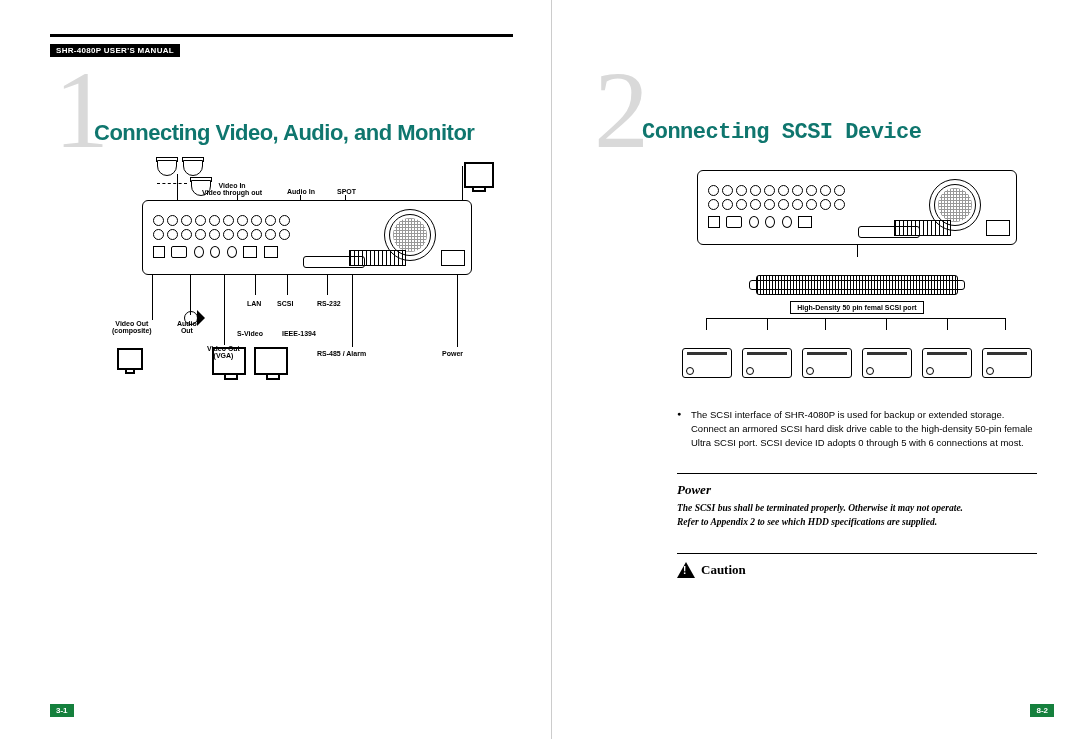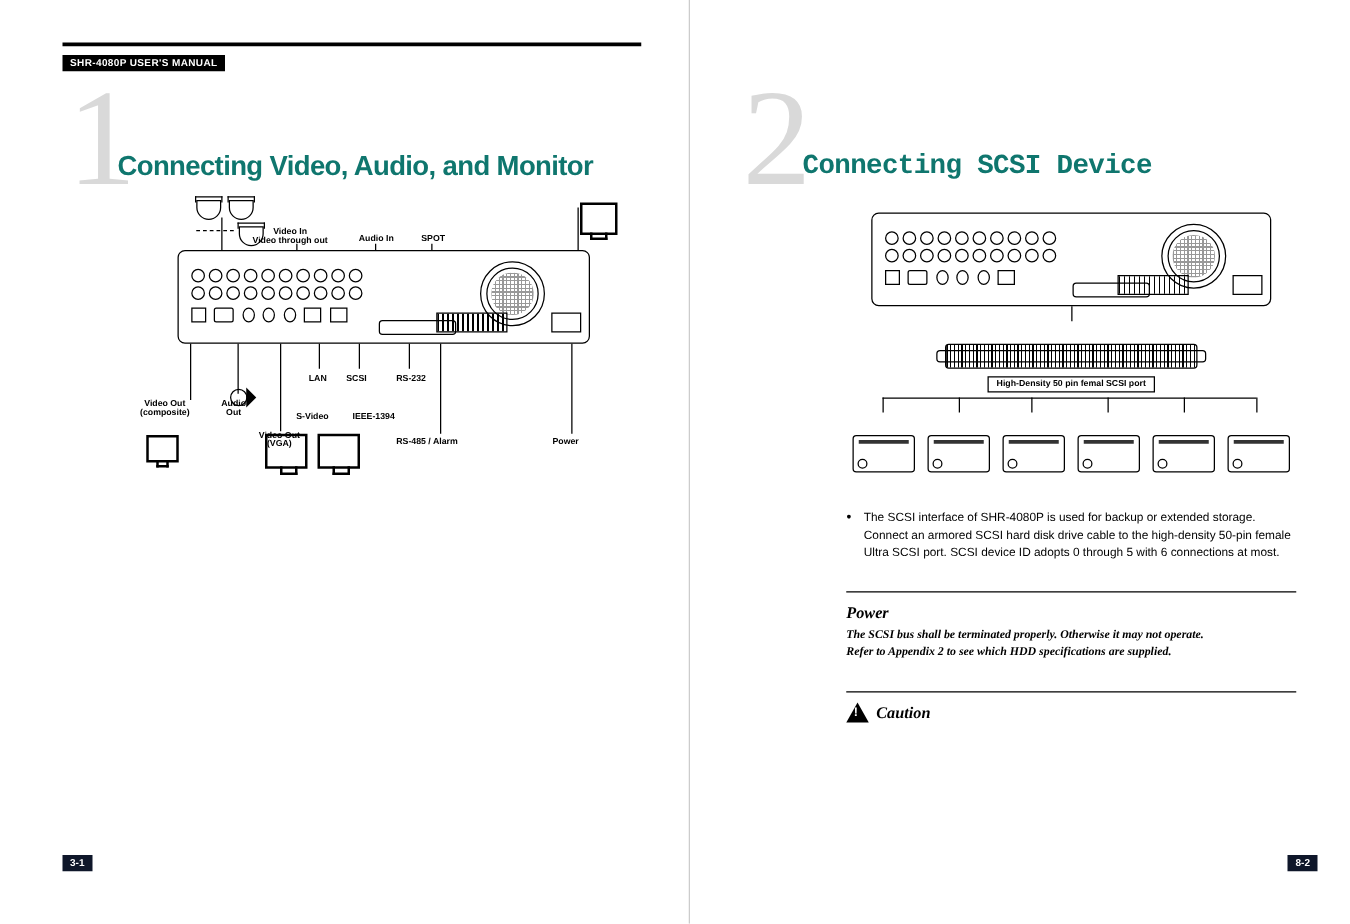--- a/index.html
+++ b/index.html
@@ -244,7 +244,6 @@
   }
   .caution-title {
     font-family: "Times New Roman", Times, serif;
-    font-style: italic;
     font-weight: bold;
     font-size: 13px;
     display:flex;

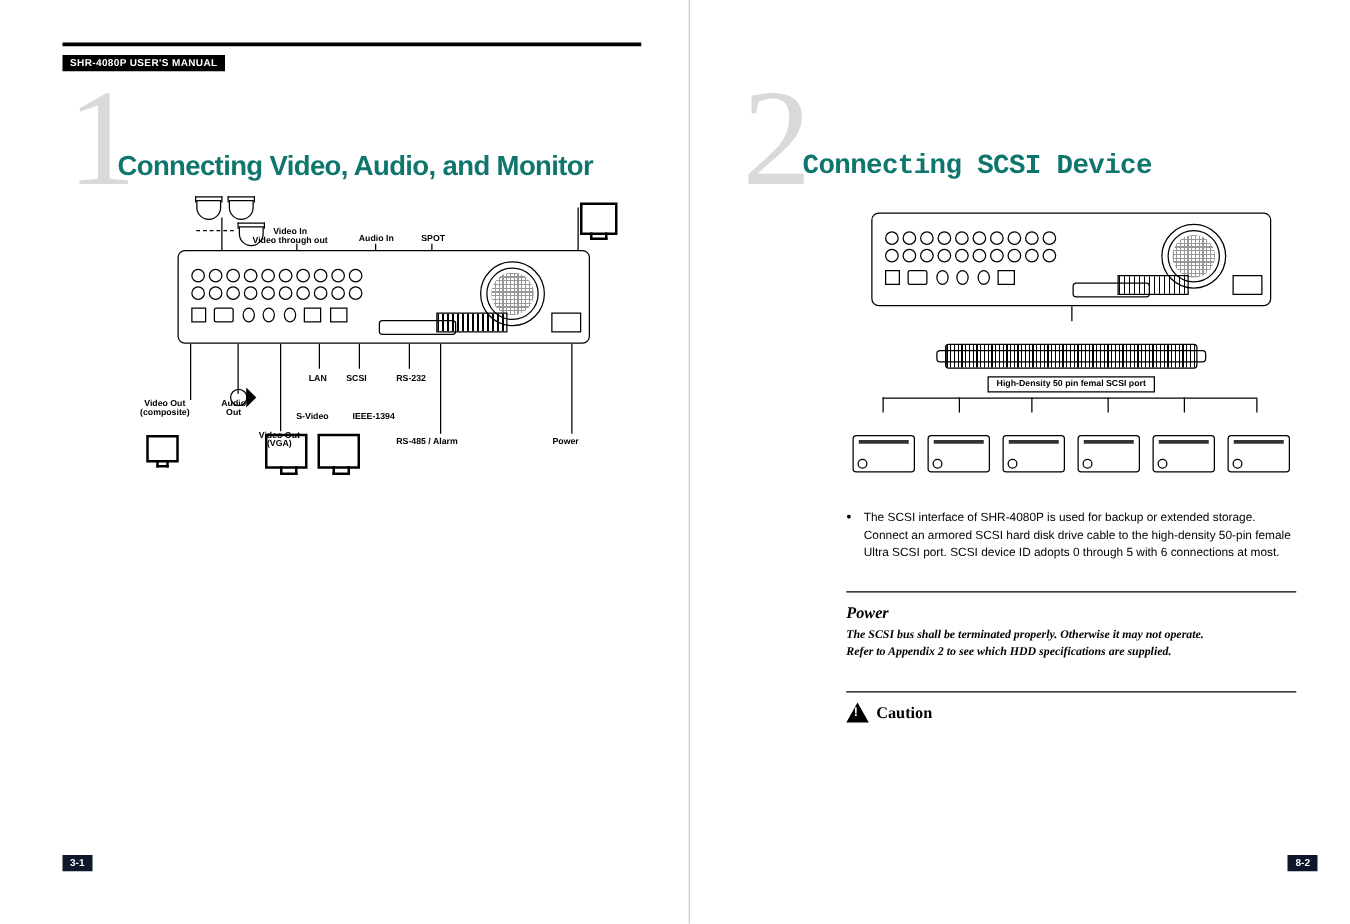--- a/index.html
+++ b/index.html
@@ -258,10 +258,10 @@
   
   .page-num {
     position: absolute;
-    bottom: 42px;
+    bottom: 22px;
     font-size: 8px;
     font-weight: bold;
-    background: #0f172a;
+    background: #15803d;
     color: #fff;
     padding: 2px 6px;
   }

